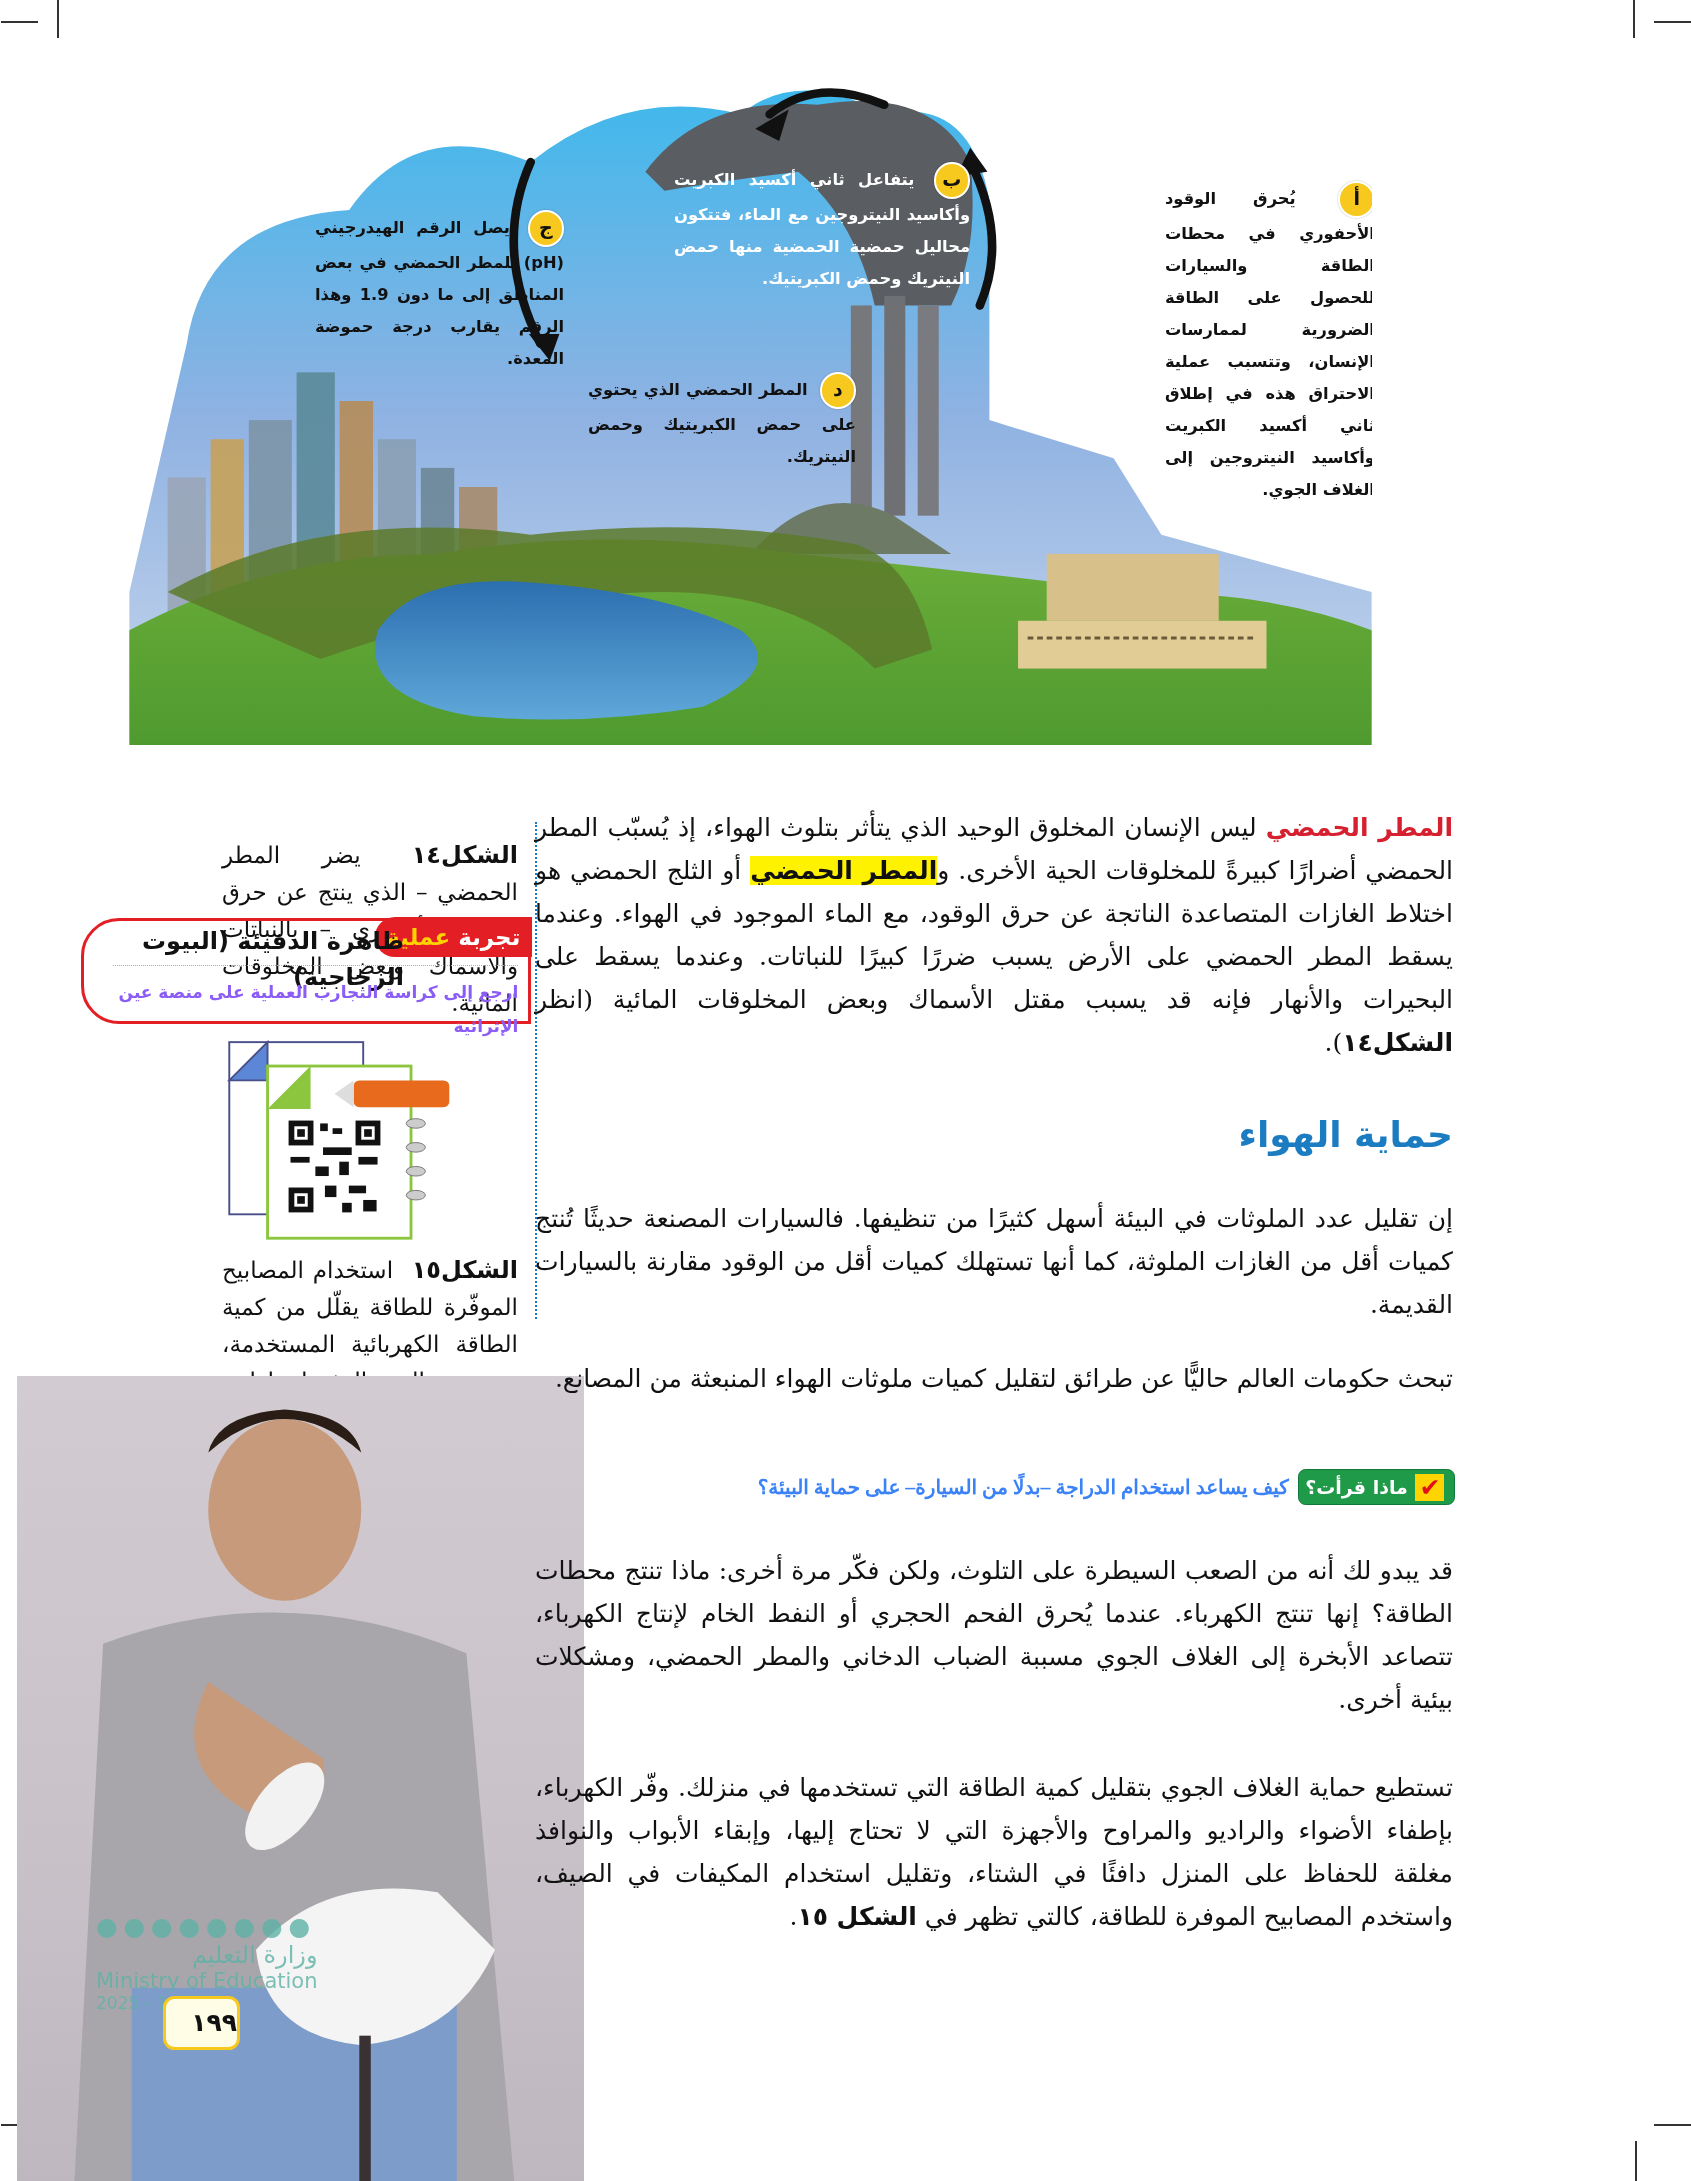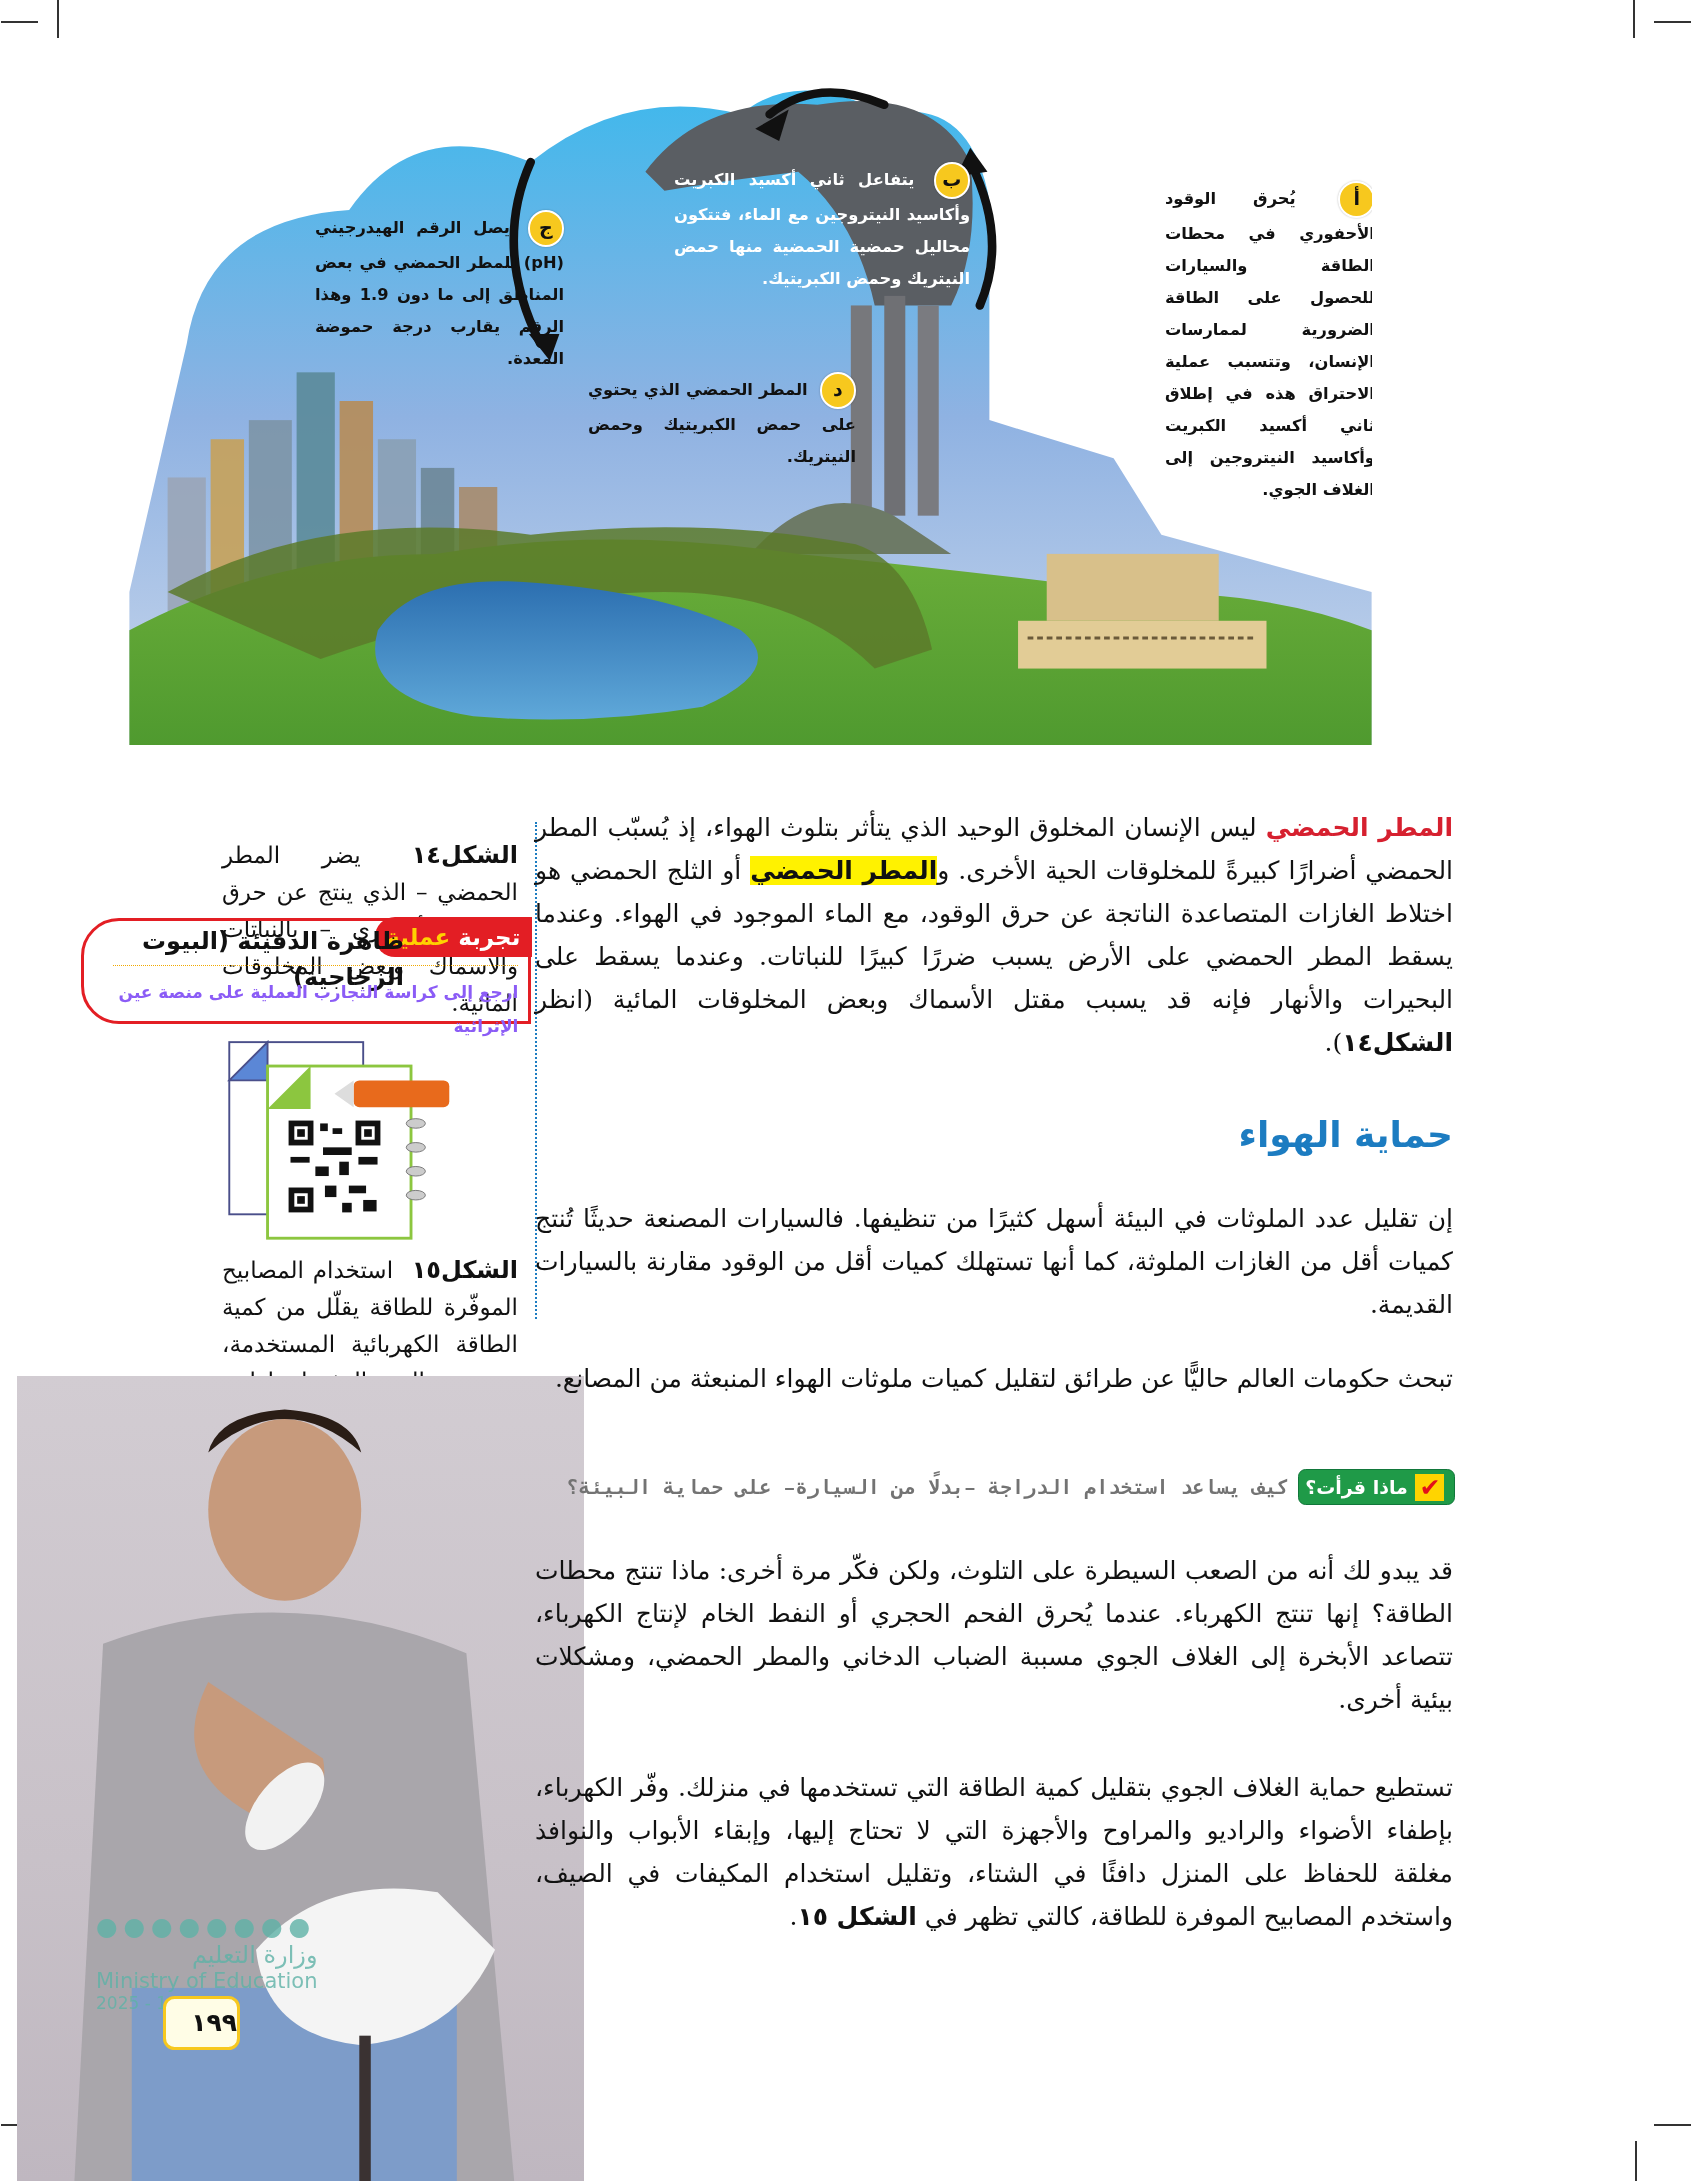--- a/index.html
+++ b/index.html
@@ -40,7 +40,7 @@
   #wdyr { position:absolute; right:237px; top:1467px; height:40px; display:flex; align-items:center; gap:9.6px; }
   #wdyr-badge { display:flex; align-items:center; background:#1f9a48; color:#fff; border-radius:7.6px; height:34px; padding:0 9.6px 0 5.7px; font-weight:bold; font-size:19px; border:1.9px solid #11773a;}
   #wdyr-check { width:29px; height:27px; background:#ffd400; color:#e3101a; font-size:25px; line-height:27px; text-align:center; margin-left:7.6px; font-weight:bold;}
-  #wdyr-q { font-family:Liberation Mono, monospace; font-weight:bold; font-size:20px; color:#737373; }
+  #wdyr-q { font-family:Liberation Serif, serif; font-weight:bold; font-size:20px; color:#3b82f6; }
   #page-num { position:absolute; left:163px; top:1996px; width:71px; height:48px; background:#fffde6; border:3.8px solid #f7c81e; border-radius:11.5px; font-weight:bold; font-size:25px; line-height:48px; text-align:right; color:#111; direction:ltr;}
   #moe { position:absolute; left:96px; top:1912px; color:#5fb2a7; opacity:.8; direction:ltr; }
   #moe .ar { font-size:24px; }

